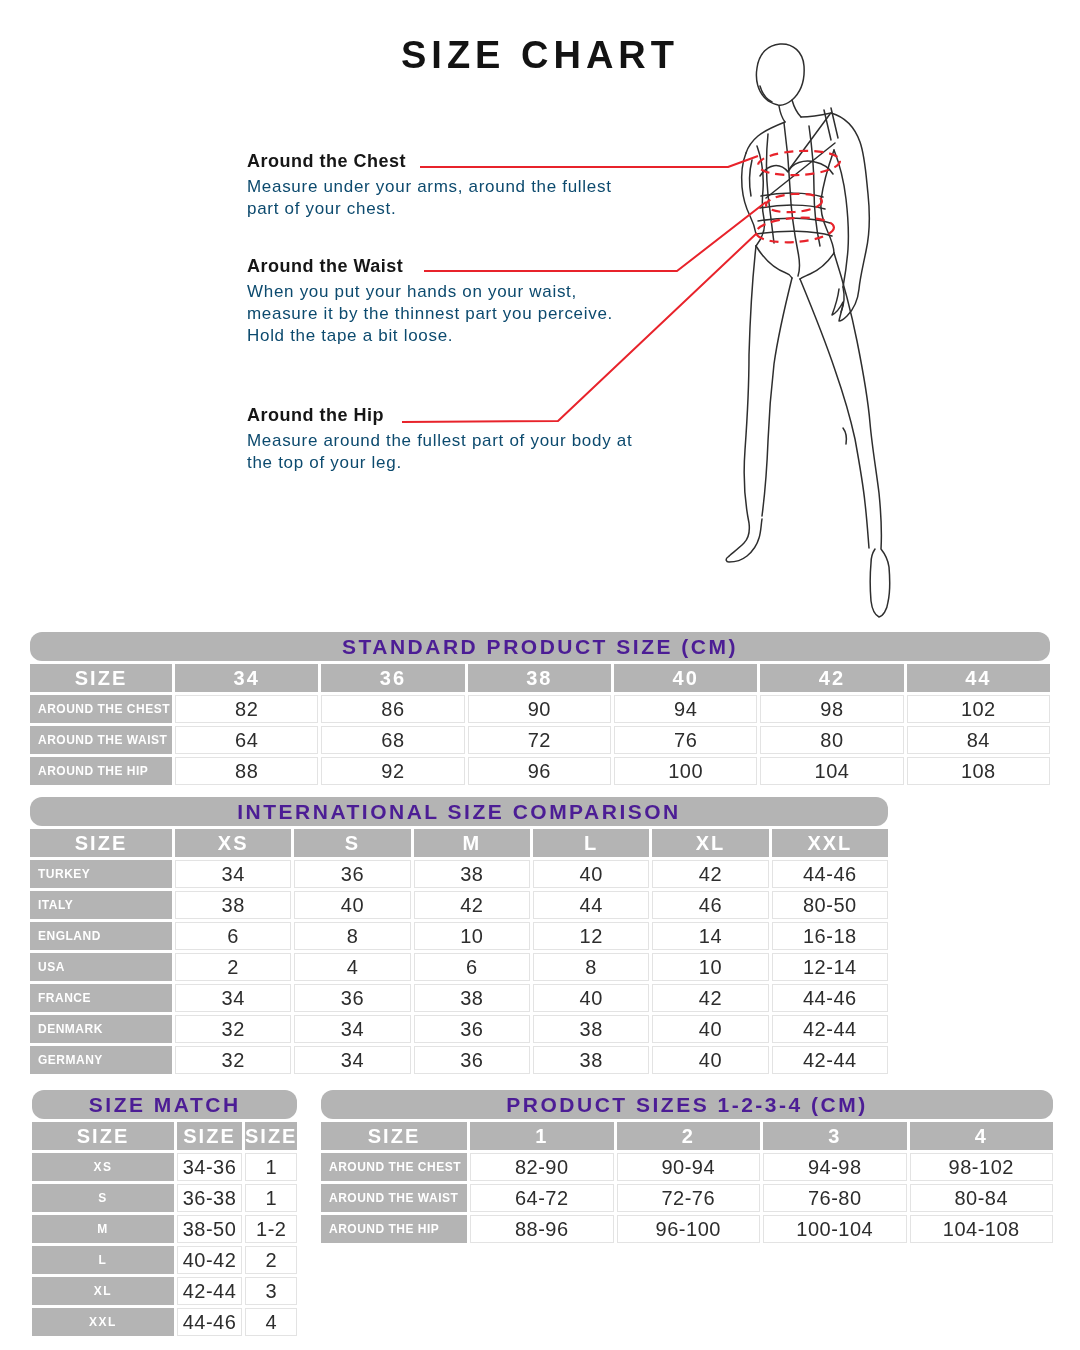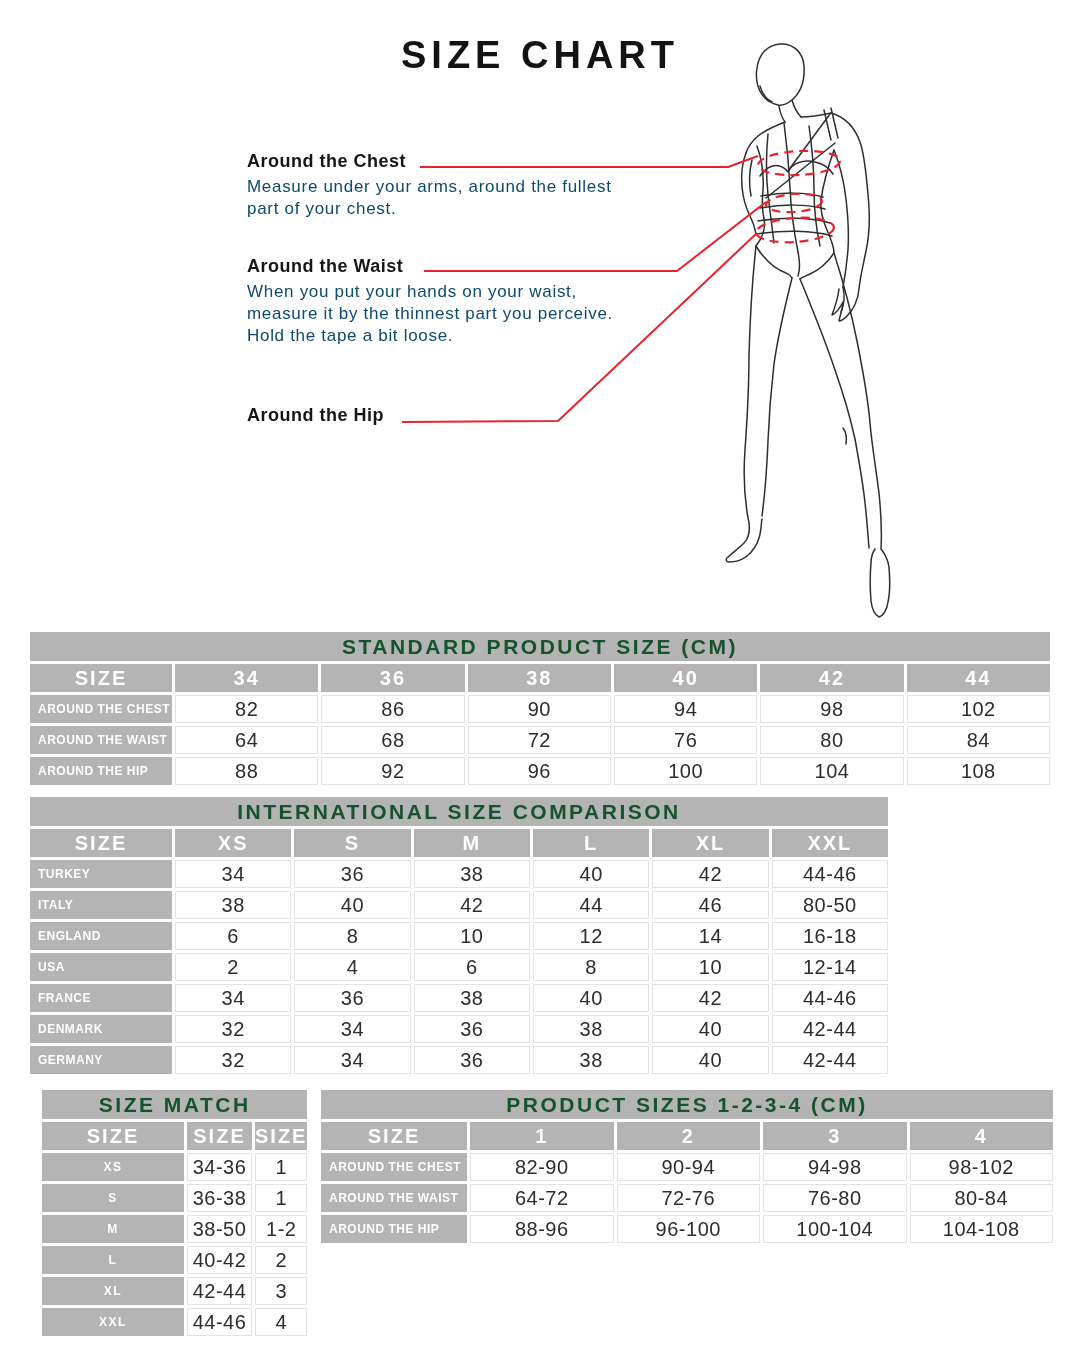--- a/index.html
+++ b/index.html
@@ -131,6 +131,7 @@
   </div>
   <div class="annotation" style="top:405px;width:395px">
     <div class="ann-heading">Around the Hip</div>
+    <div class="ann-body">Measure around the fullest part of your body at the top of your leg.</div>
   </div>
 
   <div class="size-table cols6" style="left:30px;top:632px;width:1020px">

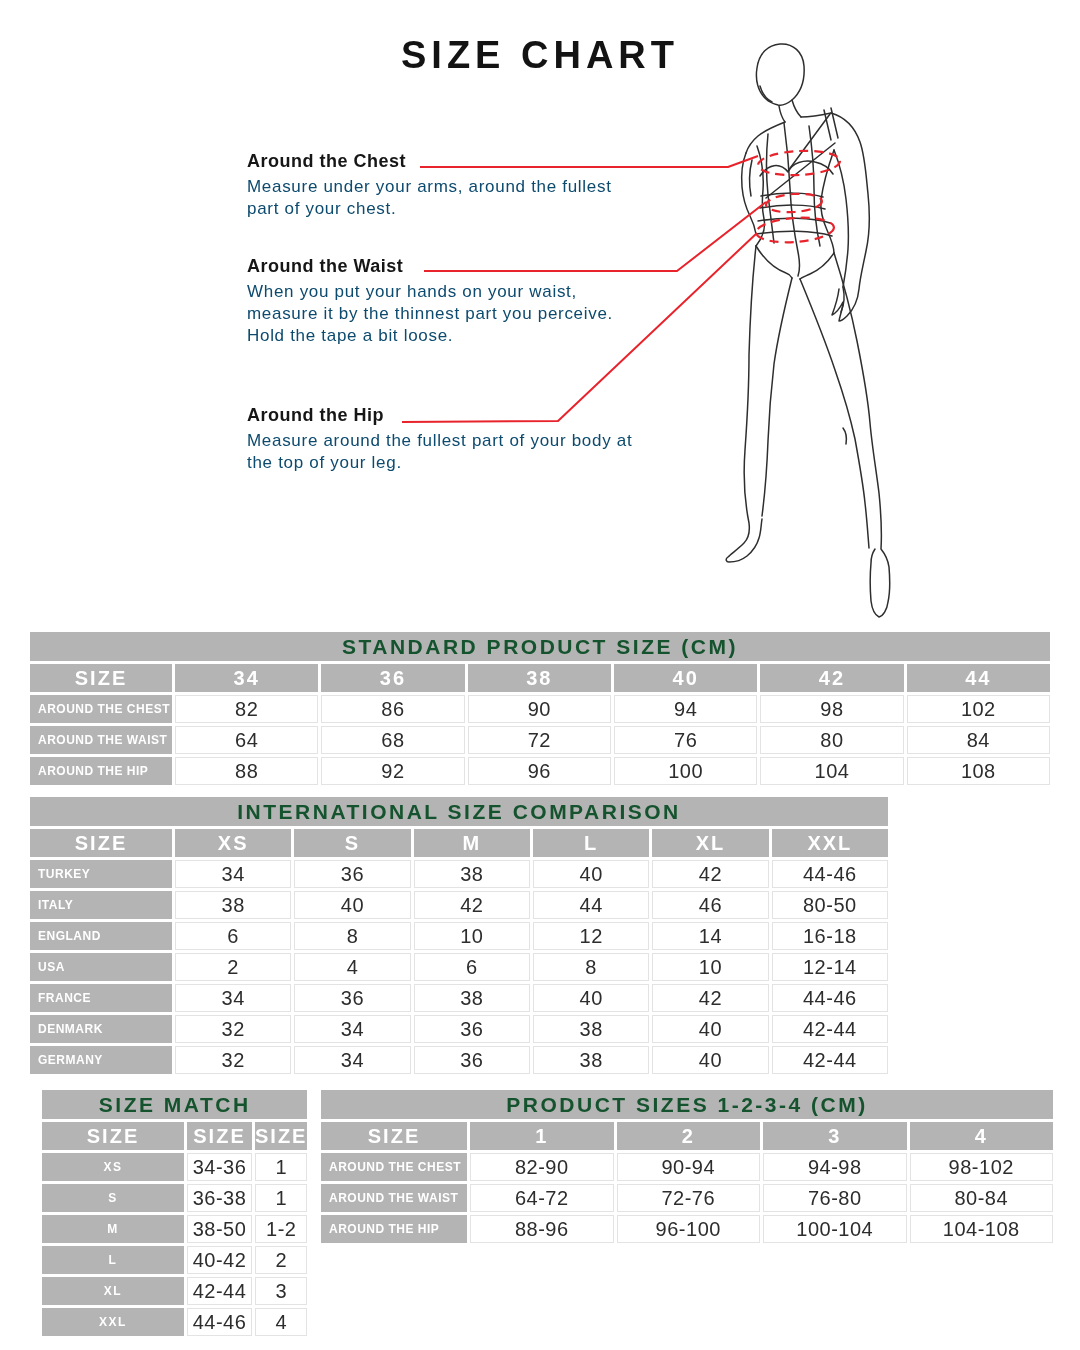--- a/index.html
+++ b/index.html
@@ -34,9 +34,9 @@
   .cols4{grid-template-columns:146px repeat(4,1fr);grid-template-rows:29px 28px;grid-auto-rows:28px;}
   .match{grid-template-columns:142px 65px 1fr;grid-template-rows:29px 28px;grid-auto-rows:28px;}
   .t-title{
-    grid-column:1/-1;background:var(--gray);color:#14532d;
+    grid-column:1/-1;background:var(--gray);color:#4c1d95;
     display:flex;align-items:center;justify-content:center;
-    font-weight:bold;font-size:21px;letter-spacing:2.5px;white-space:nowrap;
+    font-weight:bold;font-size:21px;letter-spacing:2.5px;white-space:nowrap;border-radius:12px;
   }
   .hcell{
     background:var(--gray);color:#ffffff;font-weight:bold;

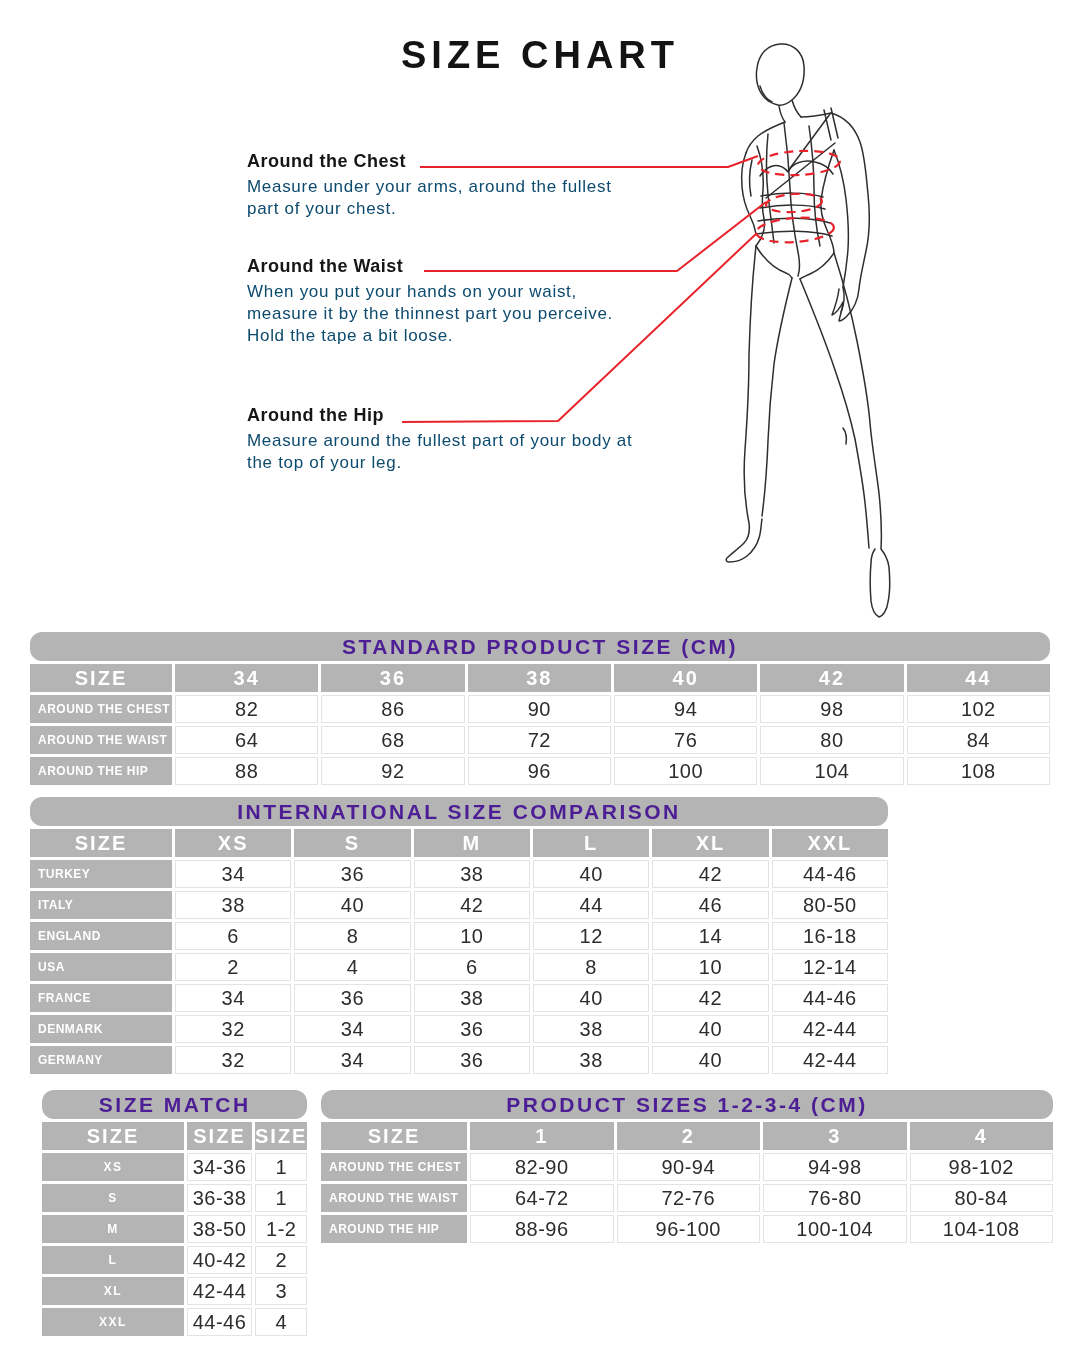--- a/index.html
+++ b/index.html
@@ -226,7 +226,7 @@
       <div class="dcell">42-44</div>
     </div>
 
-  <div class="size-table match" style="left:42px;top:1090px;width:254px">
+  <div class="size-table match" style="left:32px;top:1090px;width:254px">
       <div class="t-title">SIZE MATCH</div>
       <div class="hcell">SIZE</div>
       <div class="hcell">SIZE</div>

